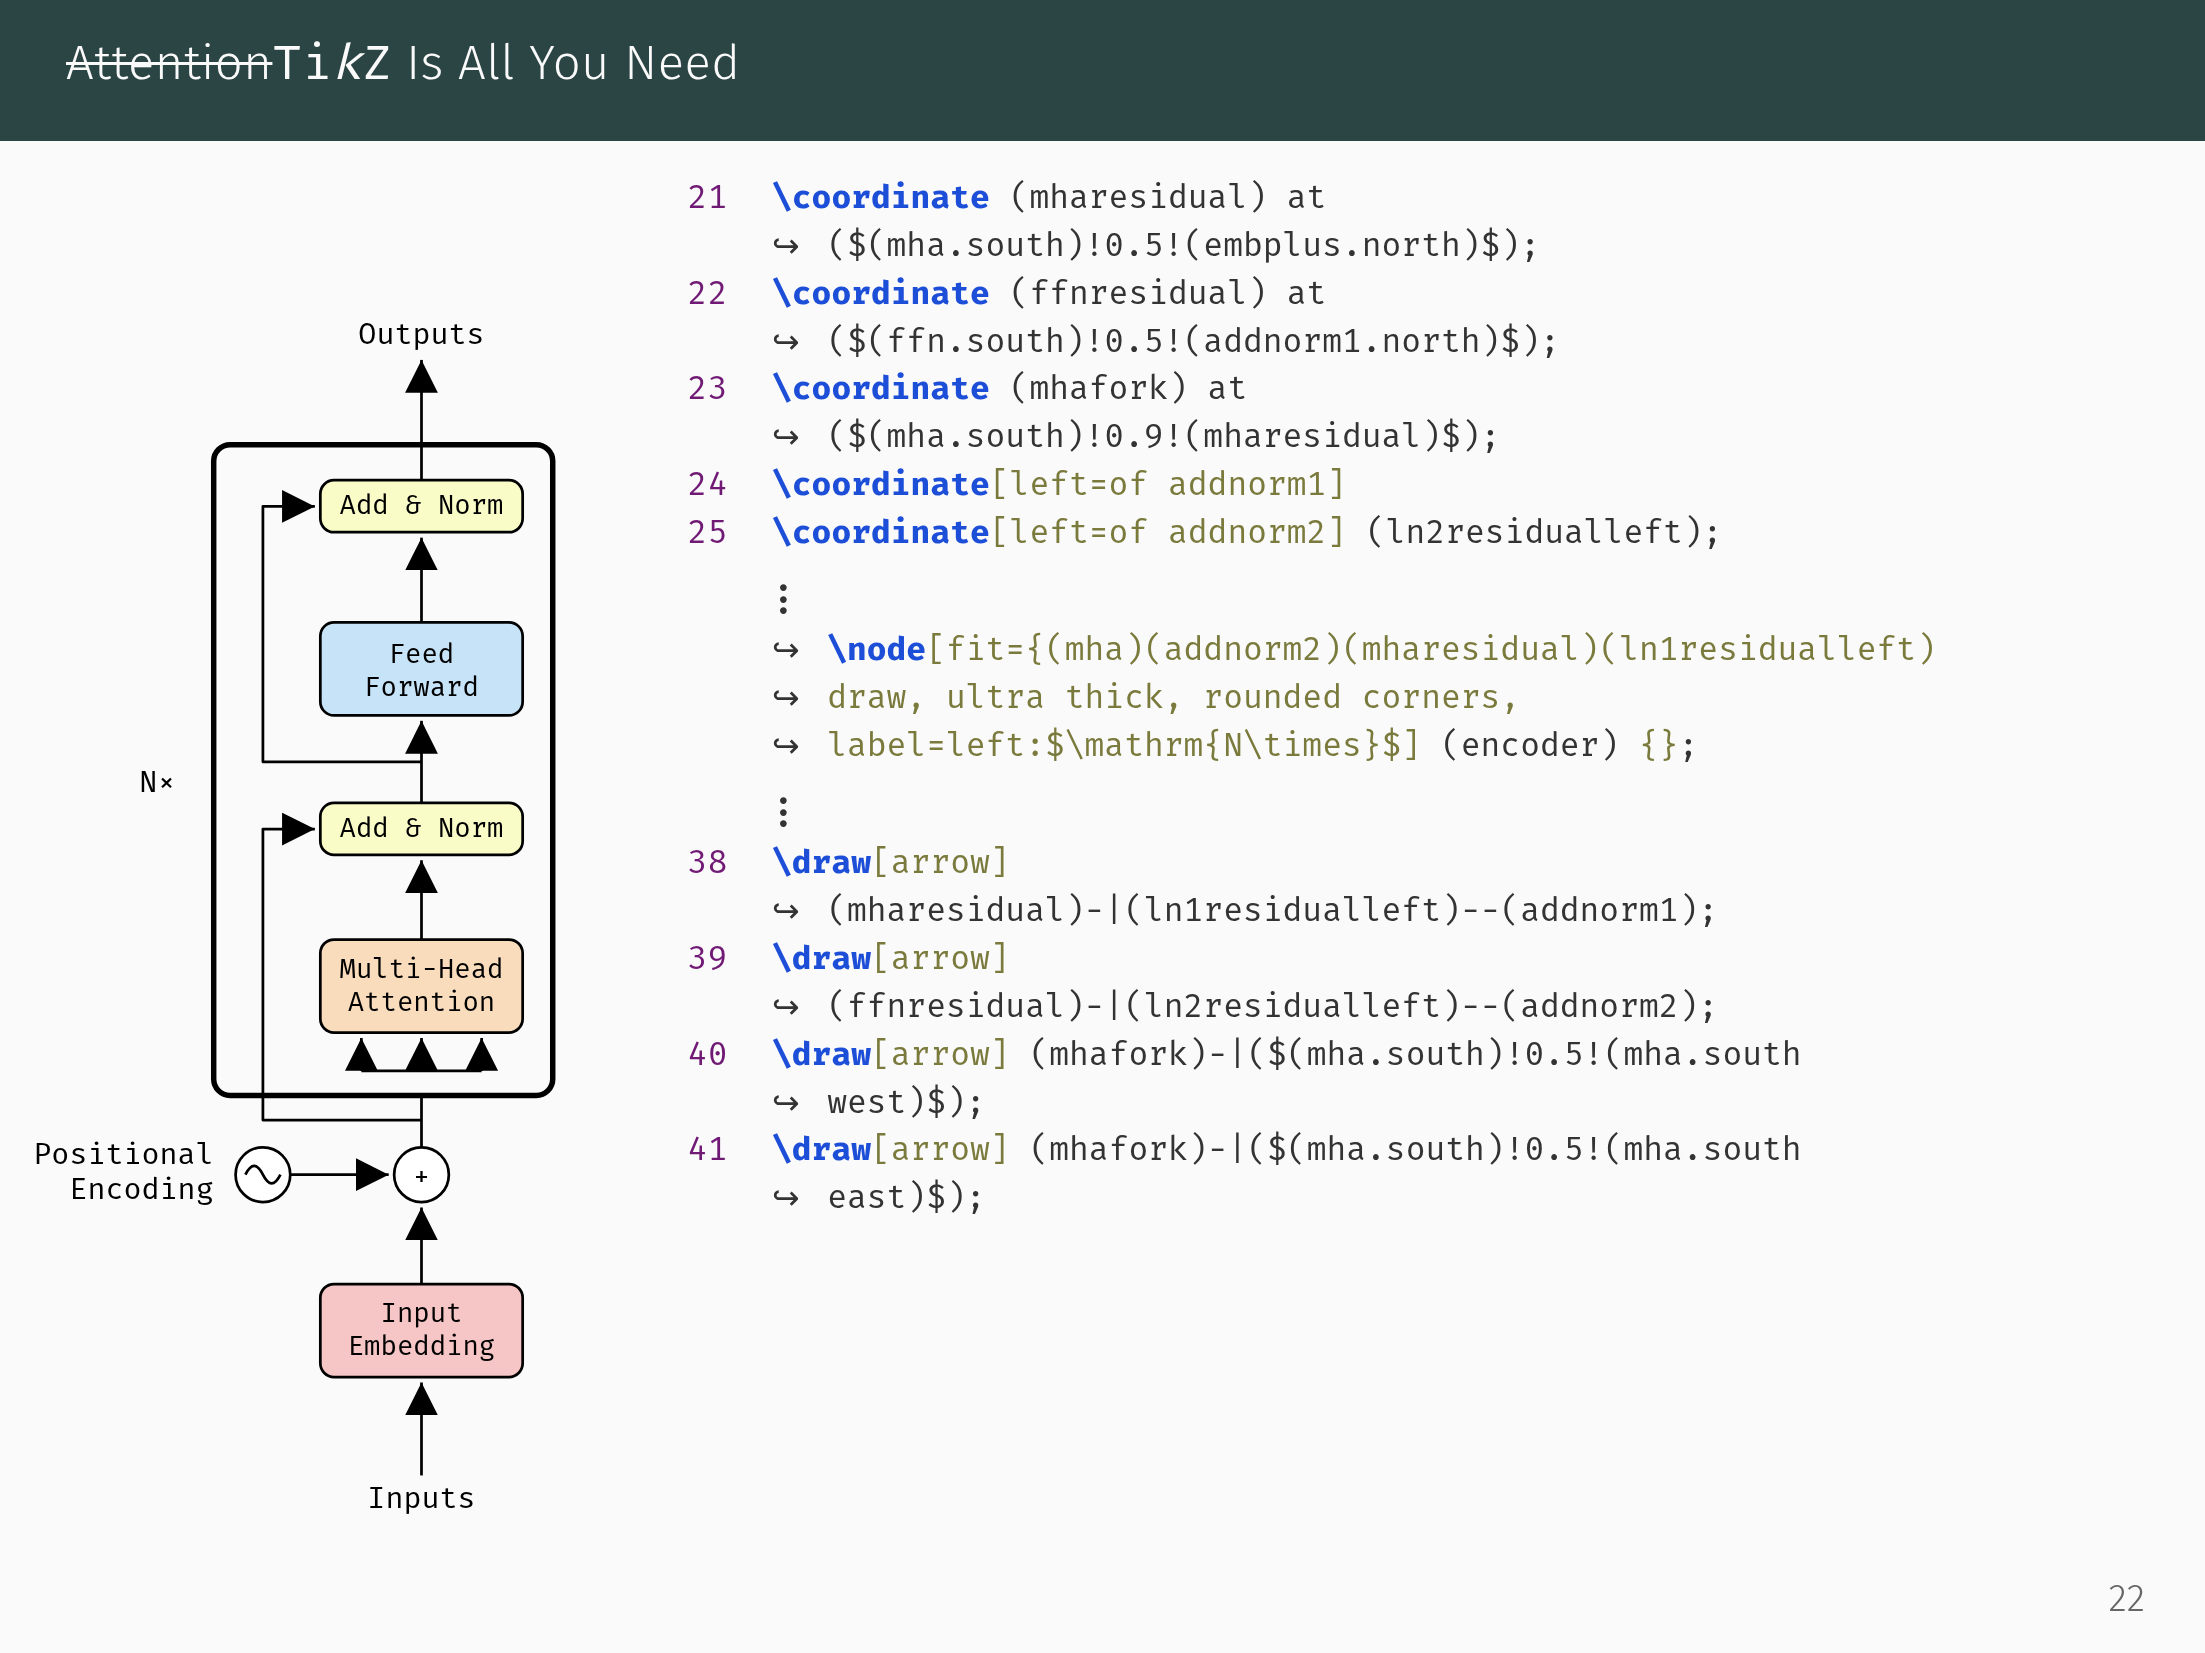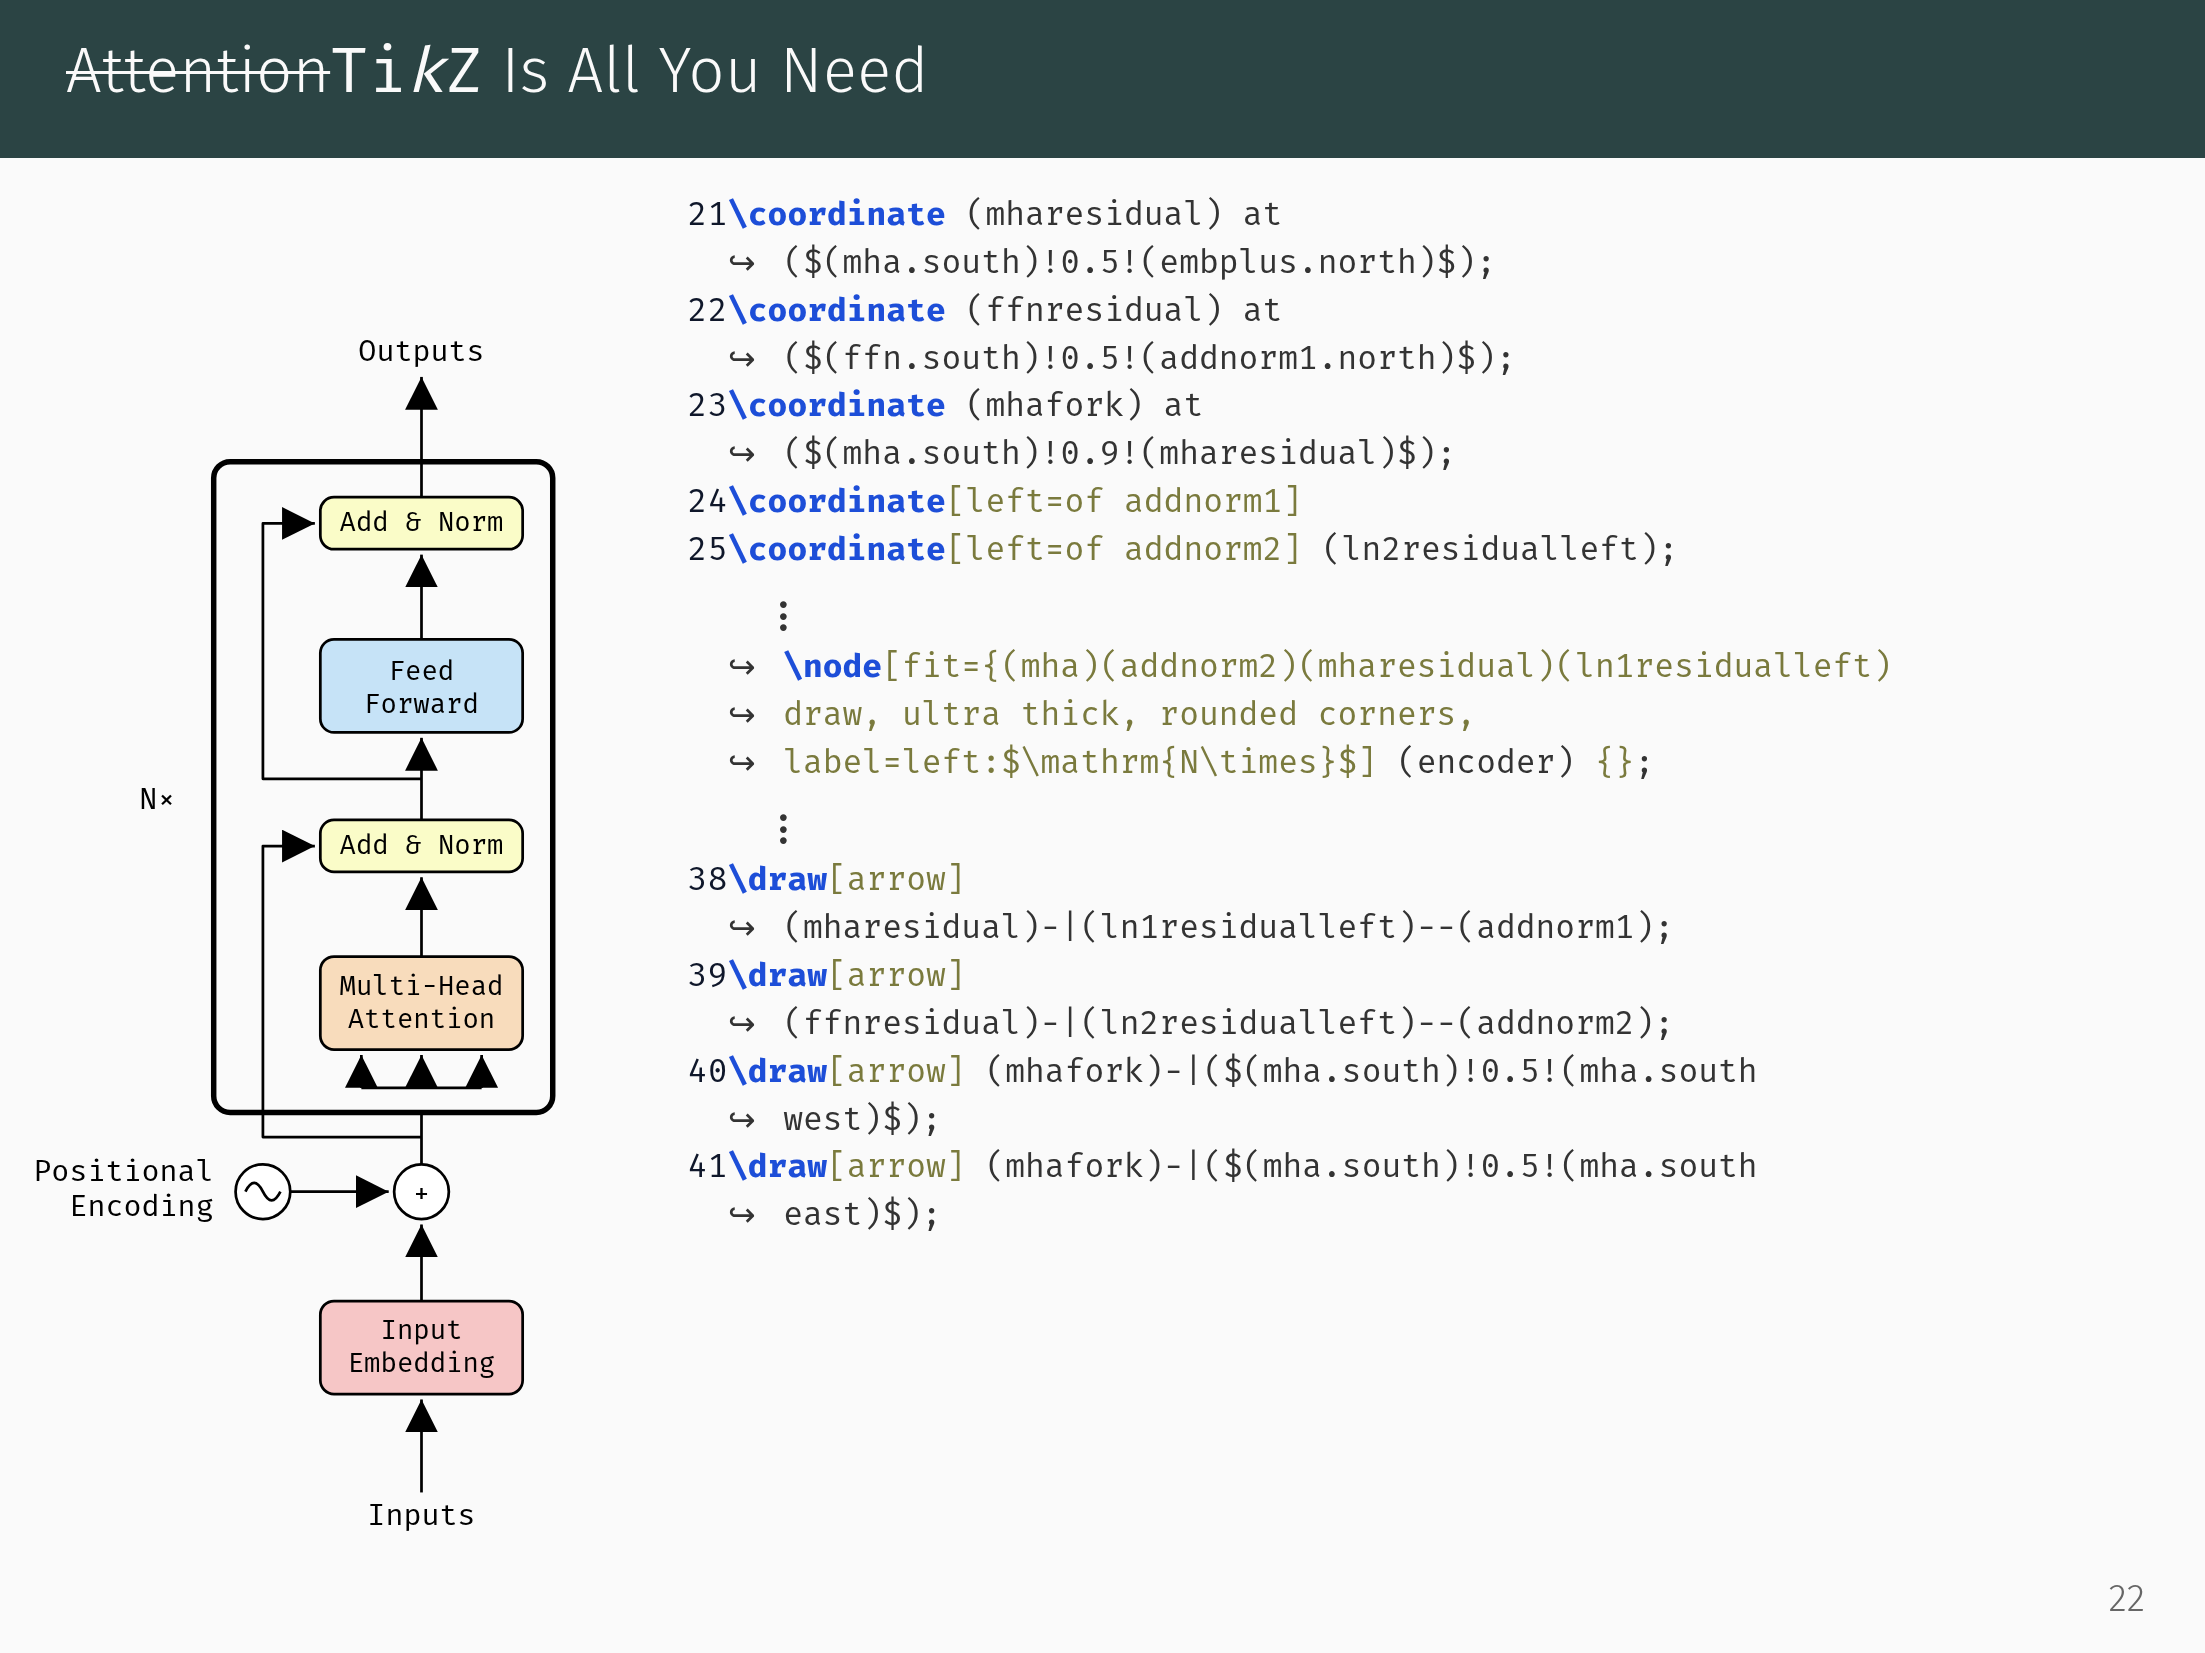--- a/index.html
+++ b/index.html
@@ -6,7 +6,7 @@
   html, body { width: 2205px; height: 1654px; font-family: "Fira Sans", "Segoe UI", sans-serif; background: #fafafa; }
   .slide { width: 2205px; height: 1654px; position: relative; }
   .titlebar { background: #2b4444; color: #fafafa; padding: 33px 66px 49px 66px; }
-  .title { font-size: 63px; font-weight: 300; letter-spacing: 0.5px; }
+  .title { font-size: 49px; font-weight: 300; letter-spacing: 0.5px; }
   .strike { text-decoration: line-through; text-decoration-thickness: 3.3px; }
   .tikz { font-family: "Fira Mono", "Consolas", monospace; }
   .content { display: flex; flex-direction:row; padding: 33px 33px 0 33px; gap: 22px; }

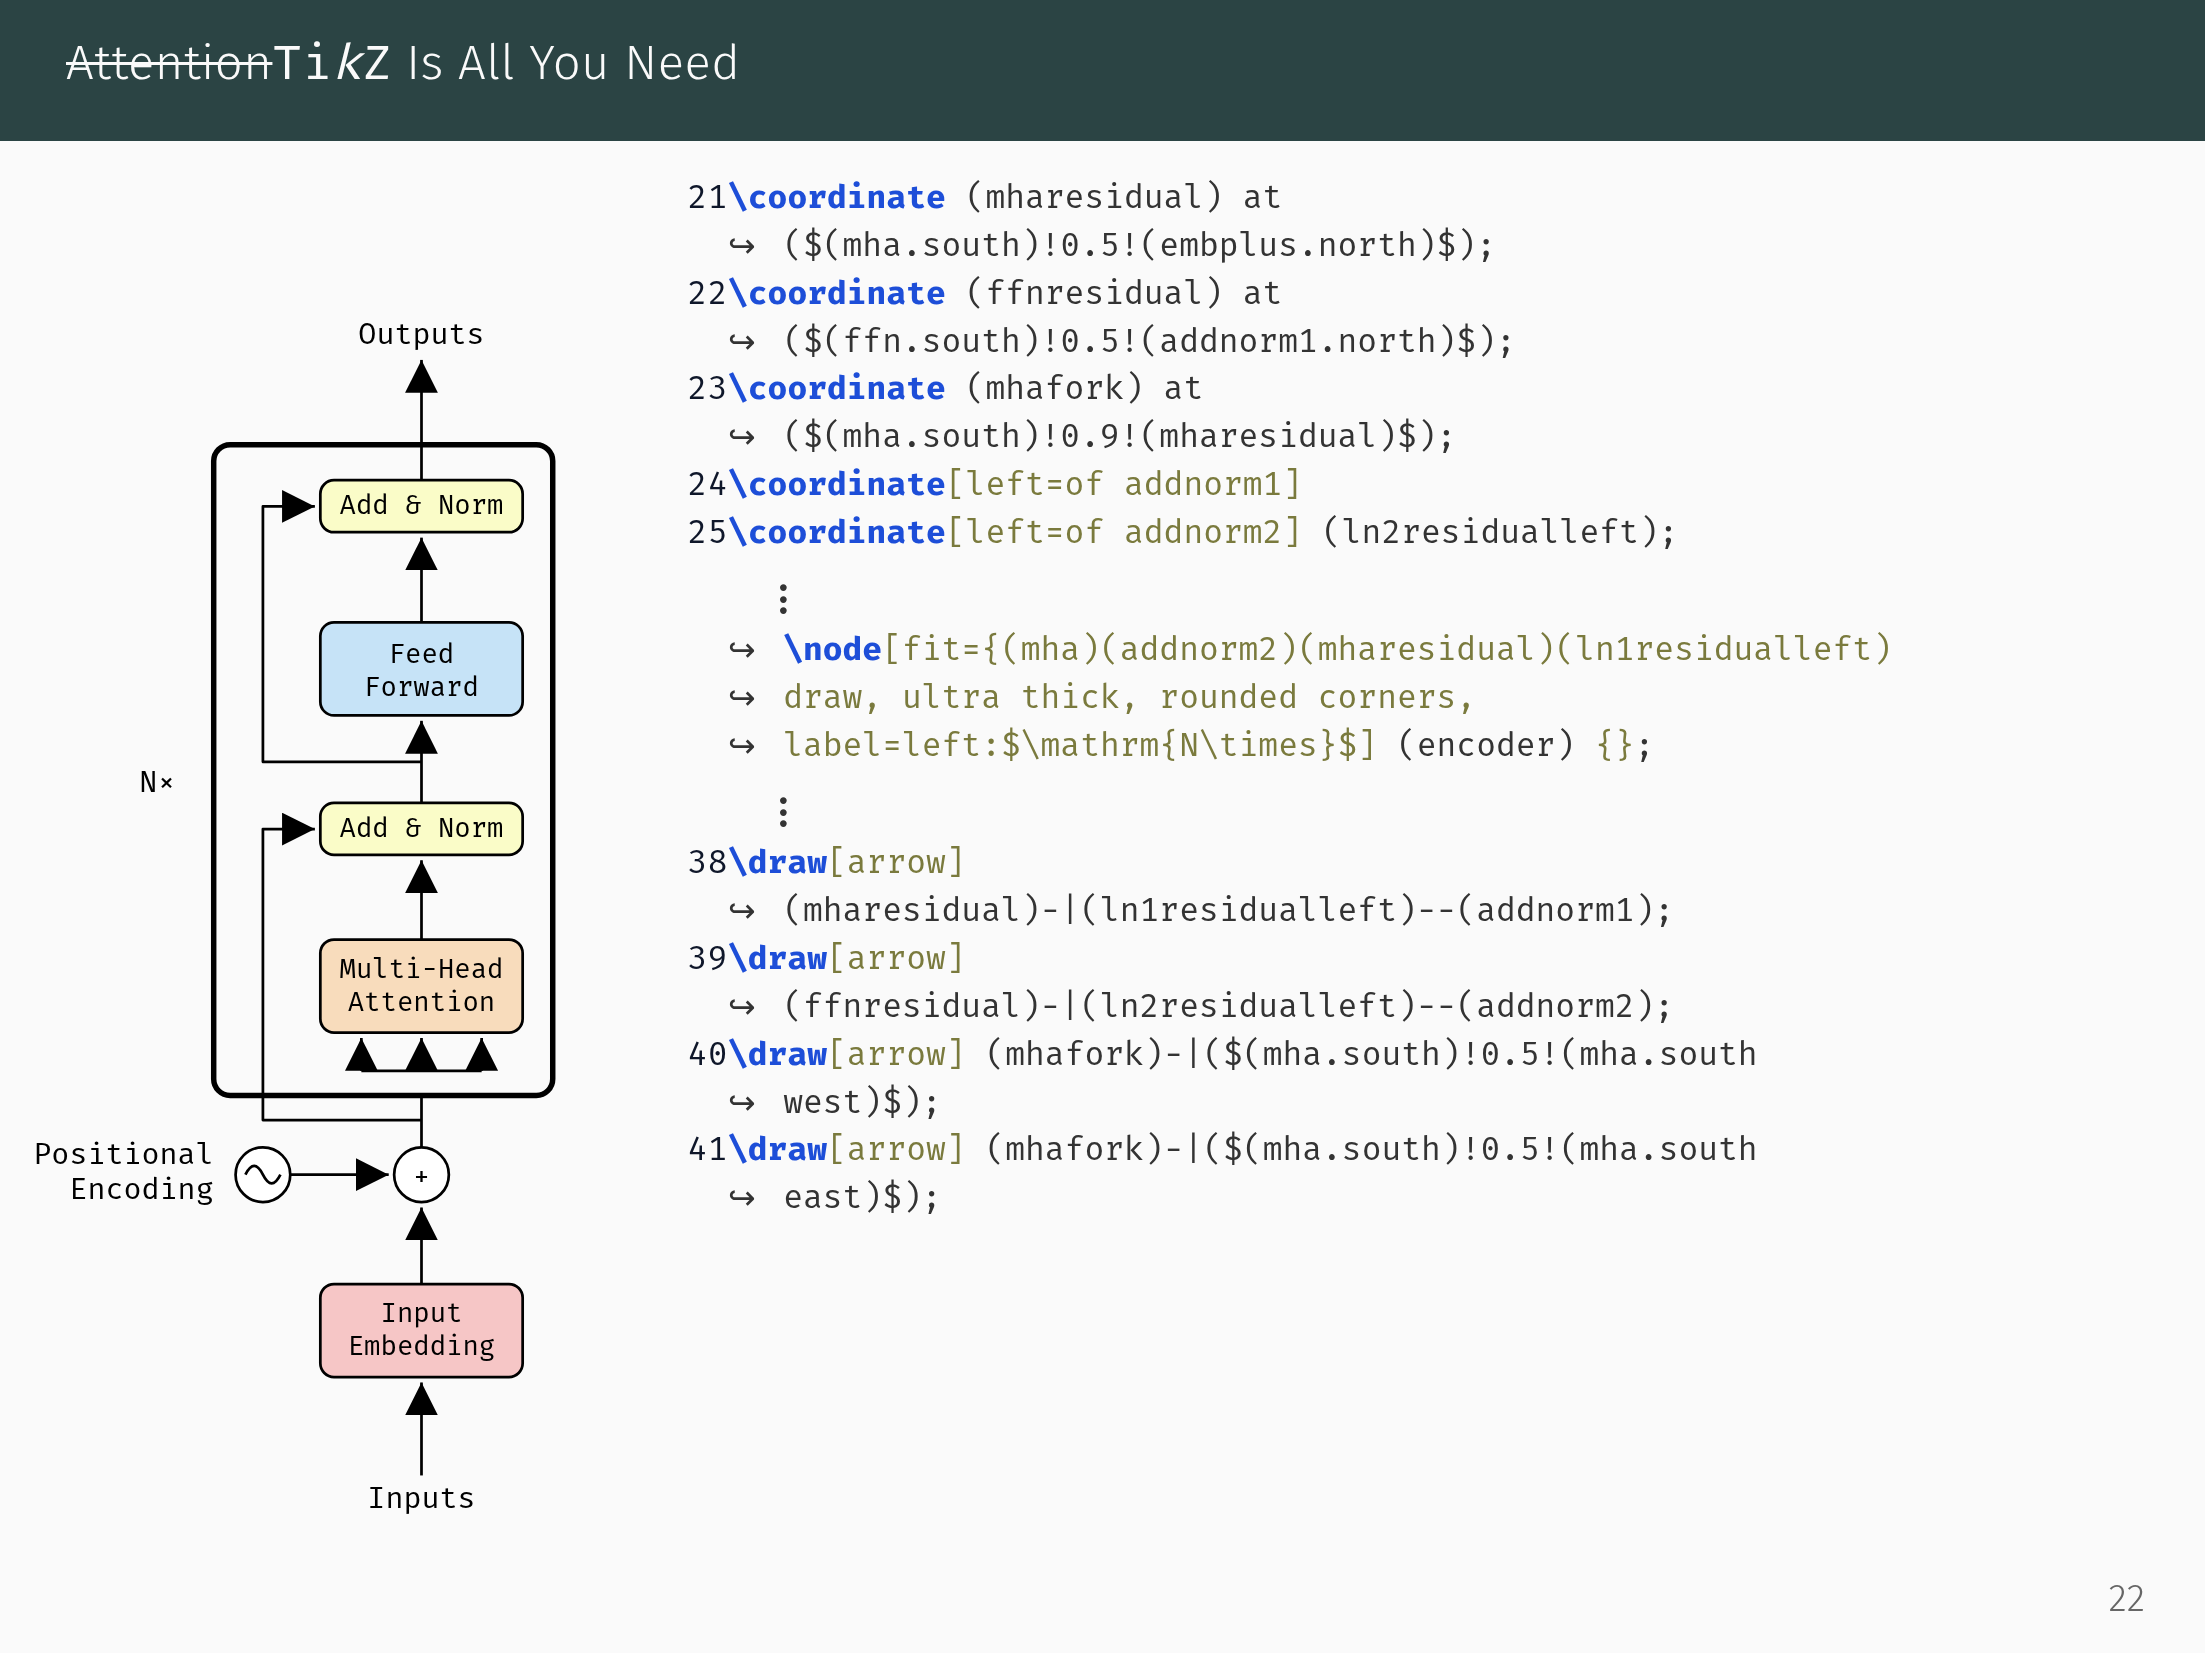--- a/index.html
+++ b/index.html
@@ -13,7 +13,7 @@
   .diagram { flex: 0 0 602px; display:flex; justify-content:center; }
   .code { flex: 1 1 auto; font-family: "Fira Mono","Consolas",monospace; font-size: 33px; line-height: 1.45; color:#333; }
   .cline { white-space: pre; display:flex; }
-  .ln { display:inline-block; width: 71px; text-align:right; color:#0f172a; font-weight:300; letter-spacing:0.5px;}
+  .ln { display:inline-block; width: 71px; text-align:right; color:#701a75; font-weight:300; margin-right: 44px; letter-spacing:0.5px;}
   .kw { color:#1d4ed8; font-weight:600;text-align:center; }
   .opt { color:#7a7a3d; }
   .br  { color:#7a7a3d; }

